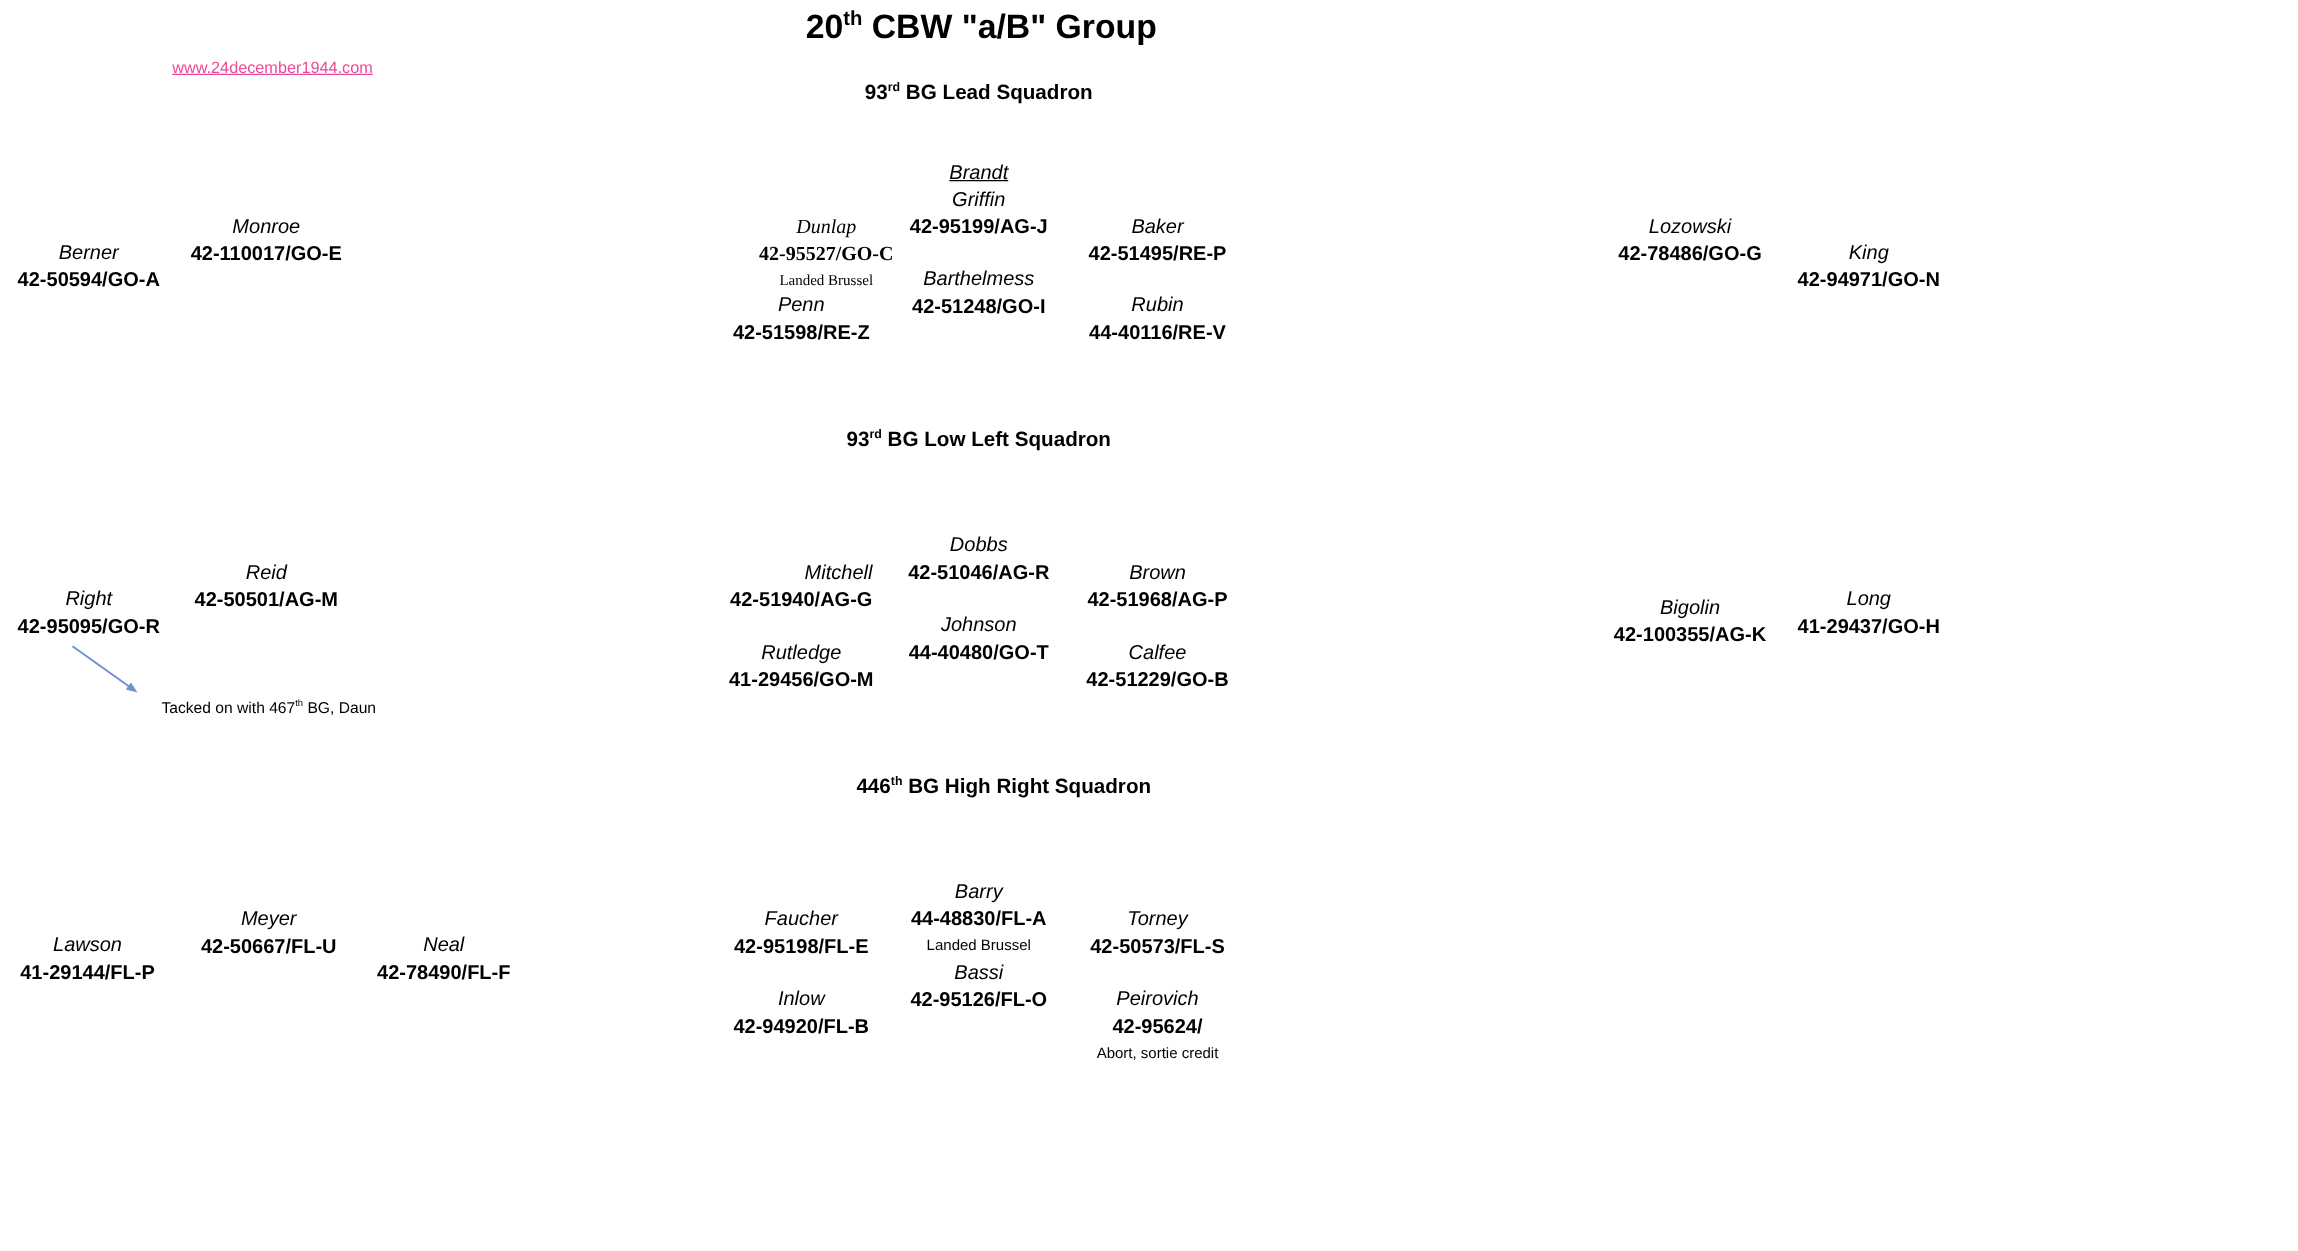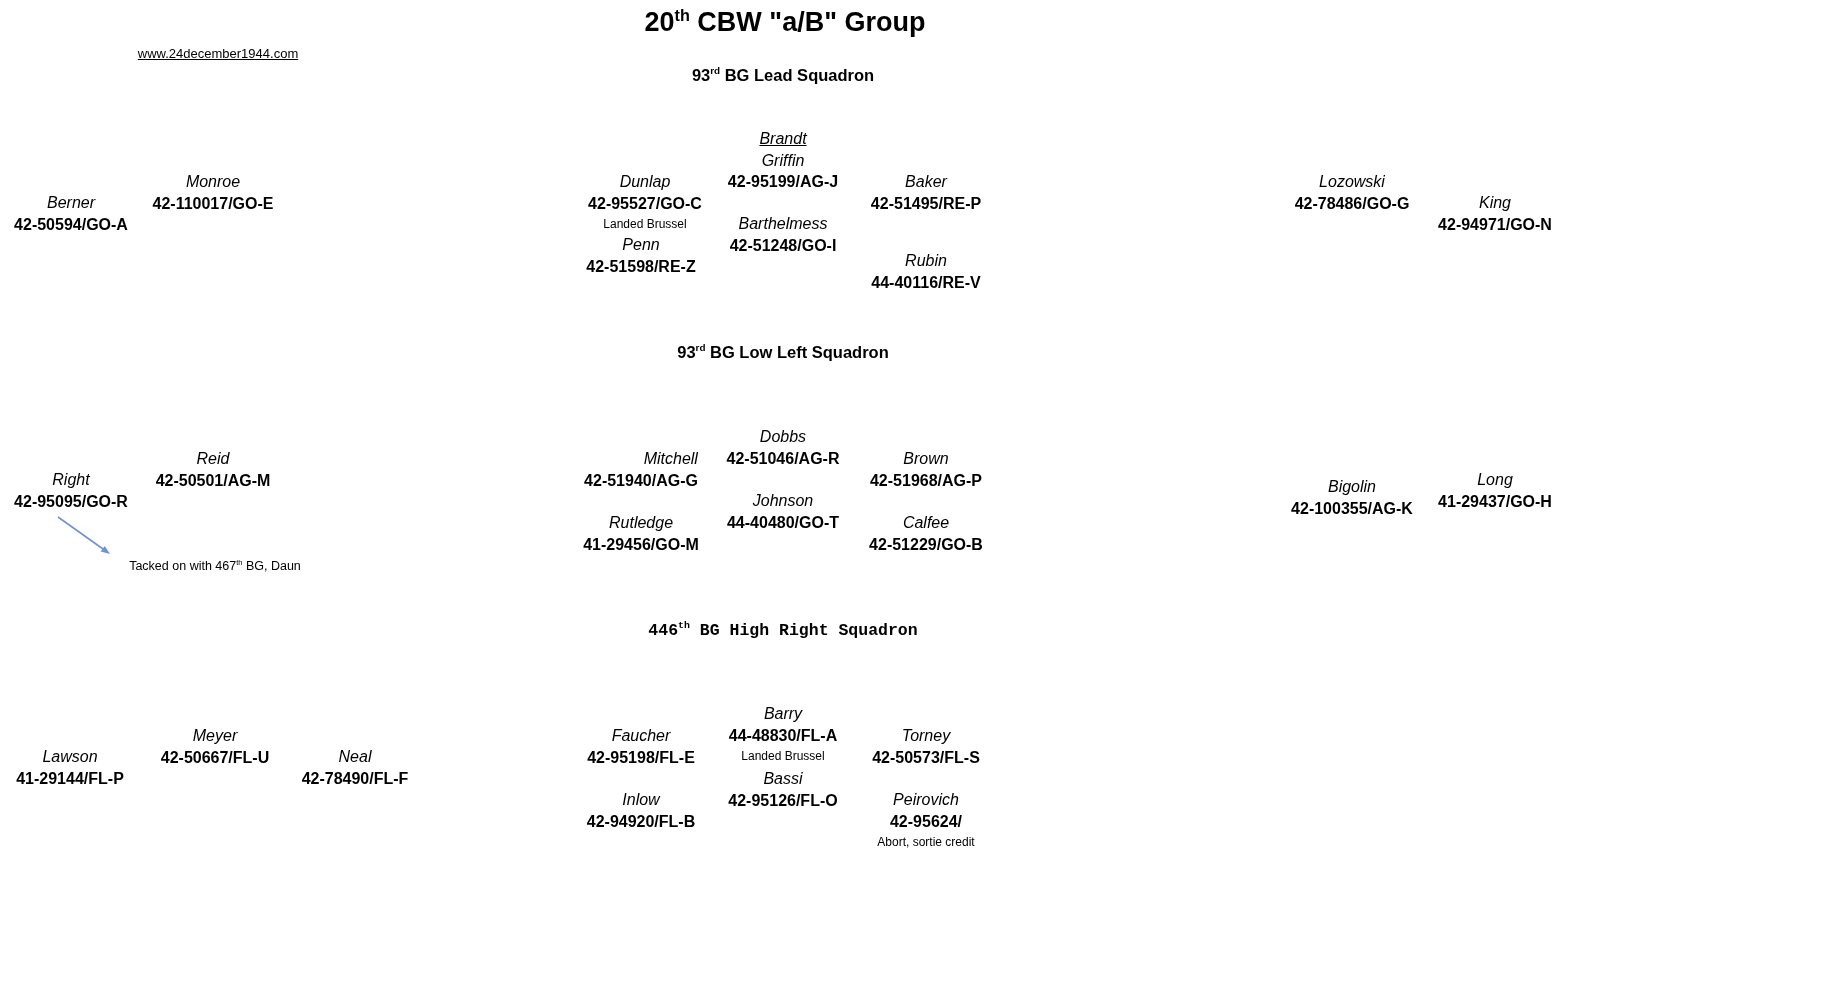--- a/index.html
+++ b/index.html
@@ -79,7 +79,7 @@
 
   <h1 class="title"><span>20</span><sup>th</sup><span> CBW "a/B" Group</span></h1>
 
-  <a class="site-link" href="#" style="color: #000000;">www.24december1944.com</a>
+  <a class="site-link" href="#" style="color: #ec4899;">www.24december1944.com</a>
 
   <div id="formation">
       <div class="sq-heading" style="left: 783px; top: 65px;"><span>93</span><sup>rd</sup><span> BG Lead Squadron</span></div>

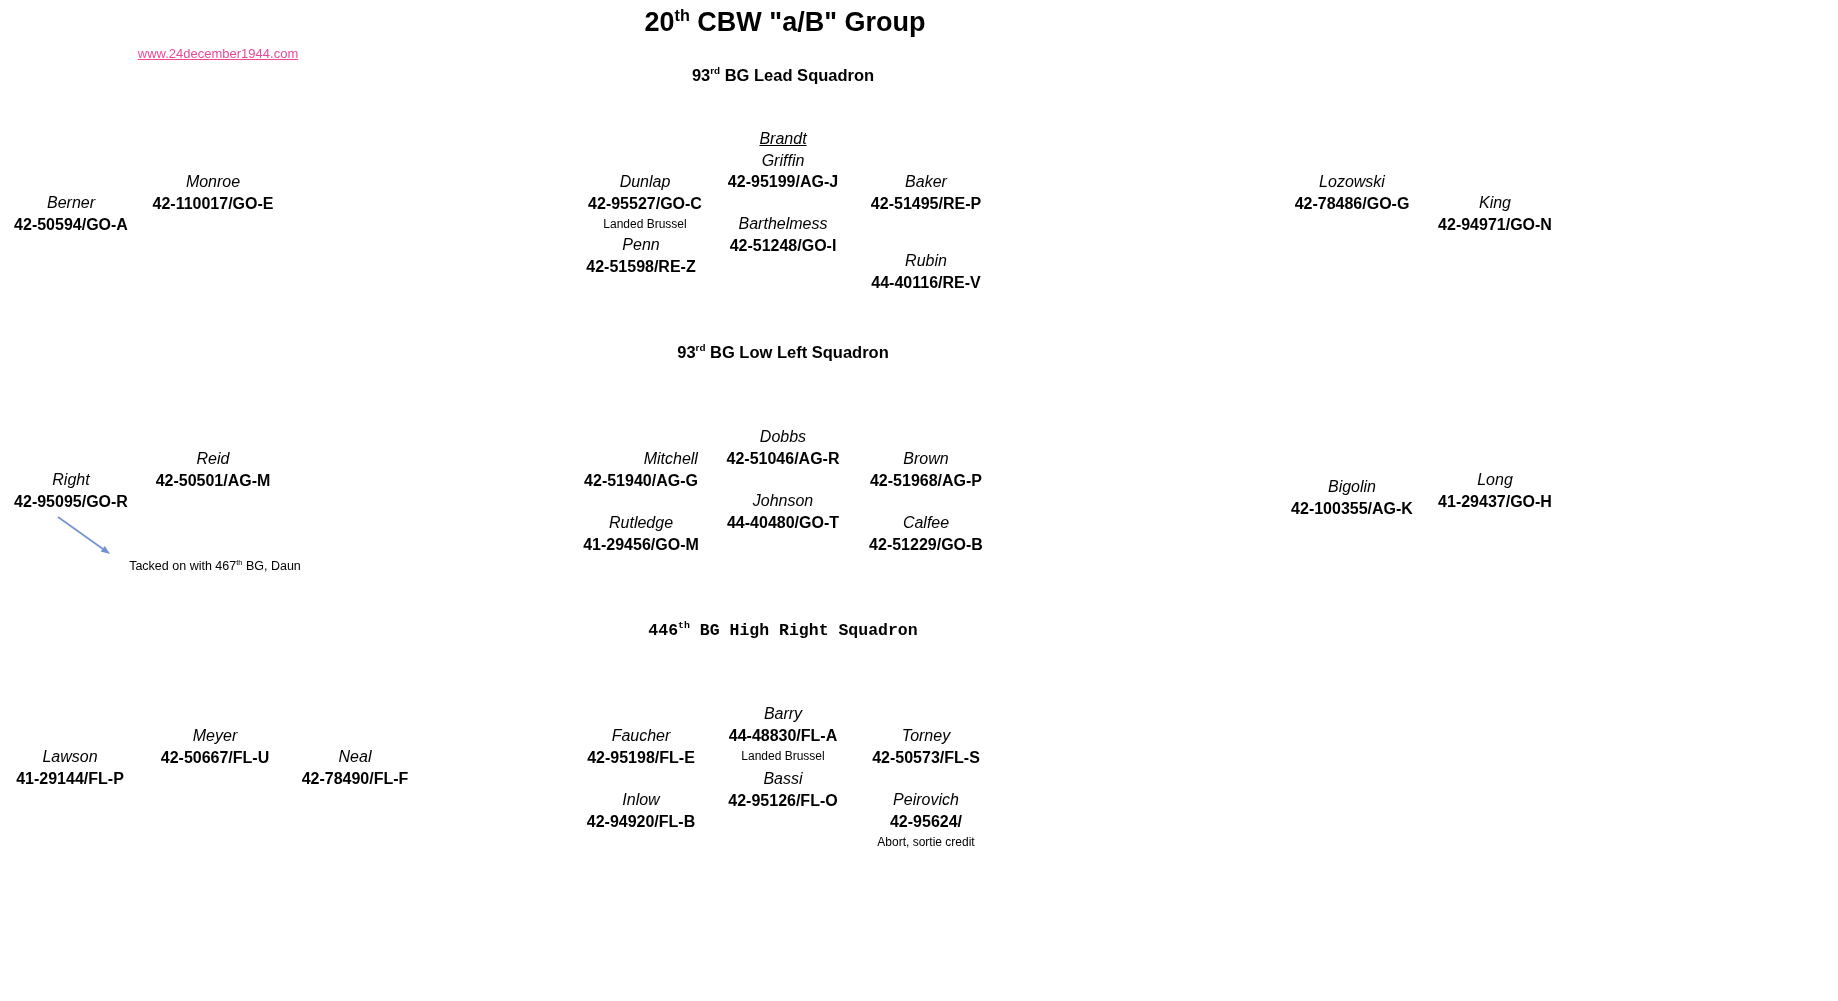--- a/index.html
+++ b/index.html
@@ -88,7 +88,7 @@
         <div class="pilot">Griffin</div>
         <div class="serial">42-95199/AG-J</div>
       </div>
-      <div class="ac" style="left: 645px; top: 171px;">
+      <div class="ac" style="left: 661px; top: 171px; font-family: Liberation Serif, serif;">
         <div class="pilot">Dunlap</div>
         <div class="serial">42-95527/GO-C</div>
         <div class="note">Landed Brussel</div>

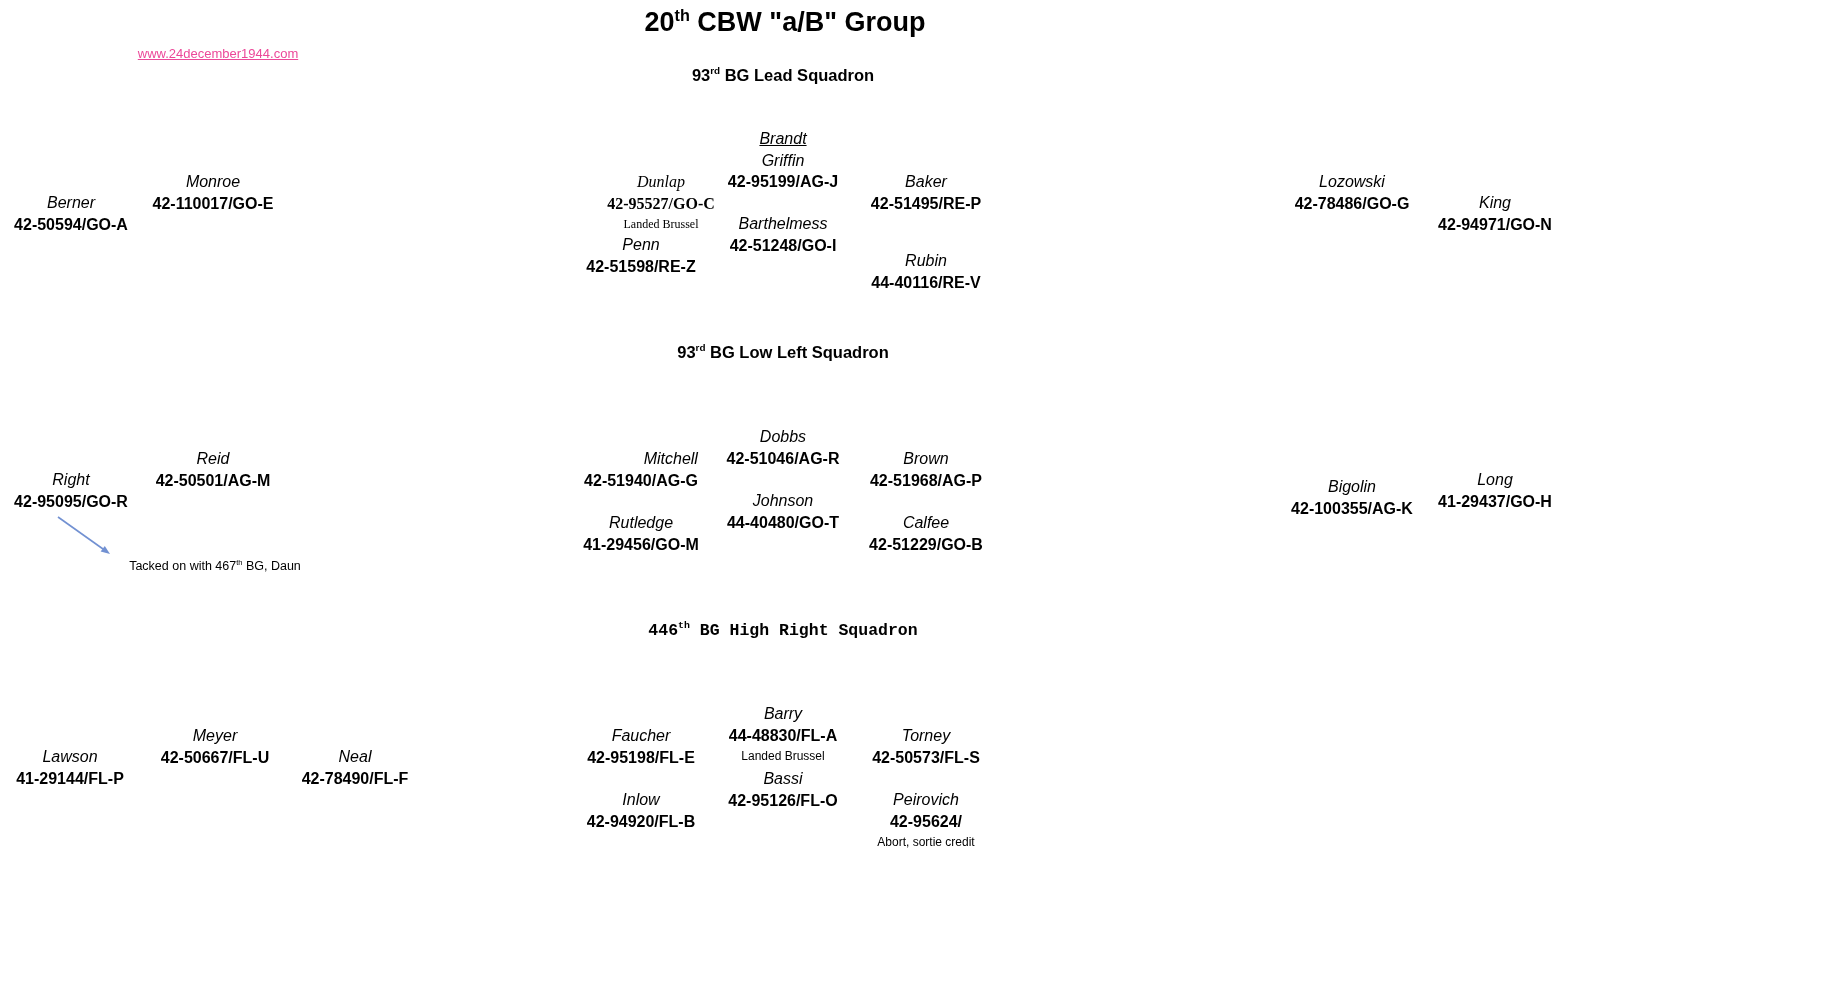--- a/index.html
+++ b/index.html
@@ -121,7 +121,7 @@
         <div class="pilot">Penn</div>
         <div class="serial">42-51598/RE-Z</div>
       </div>
-      <div class="ac" style="left: 926px; top: 250px;">
+      <div class="ac" style="left: 926px; top: 234px;">
         <div class="pilot">Rubin</div>
         <div class="serial">44-40116/RE-V</div>
       </div>

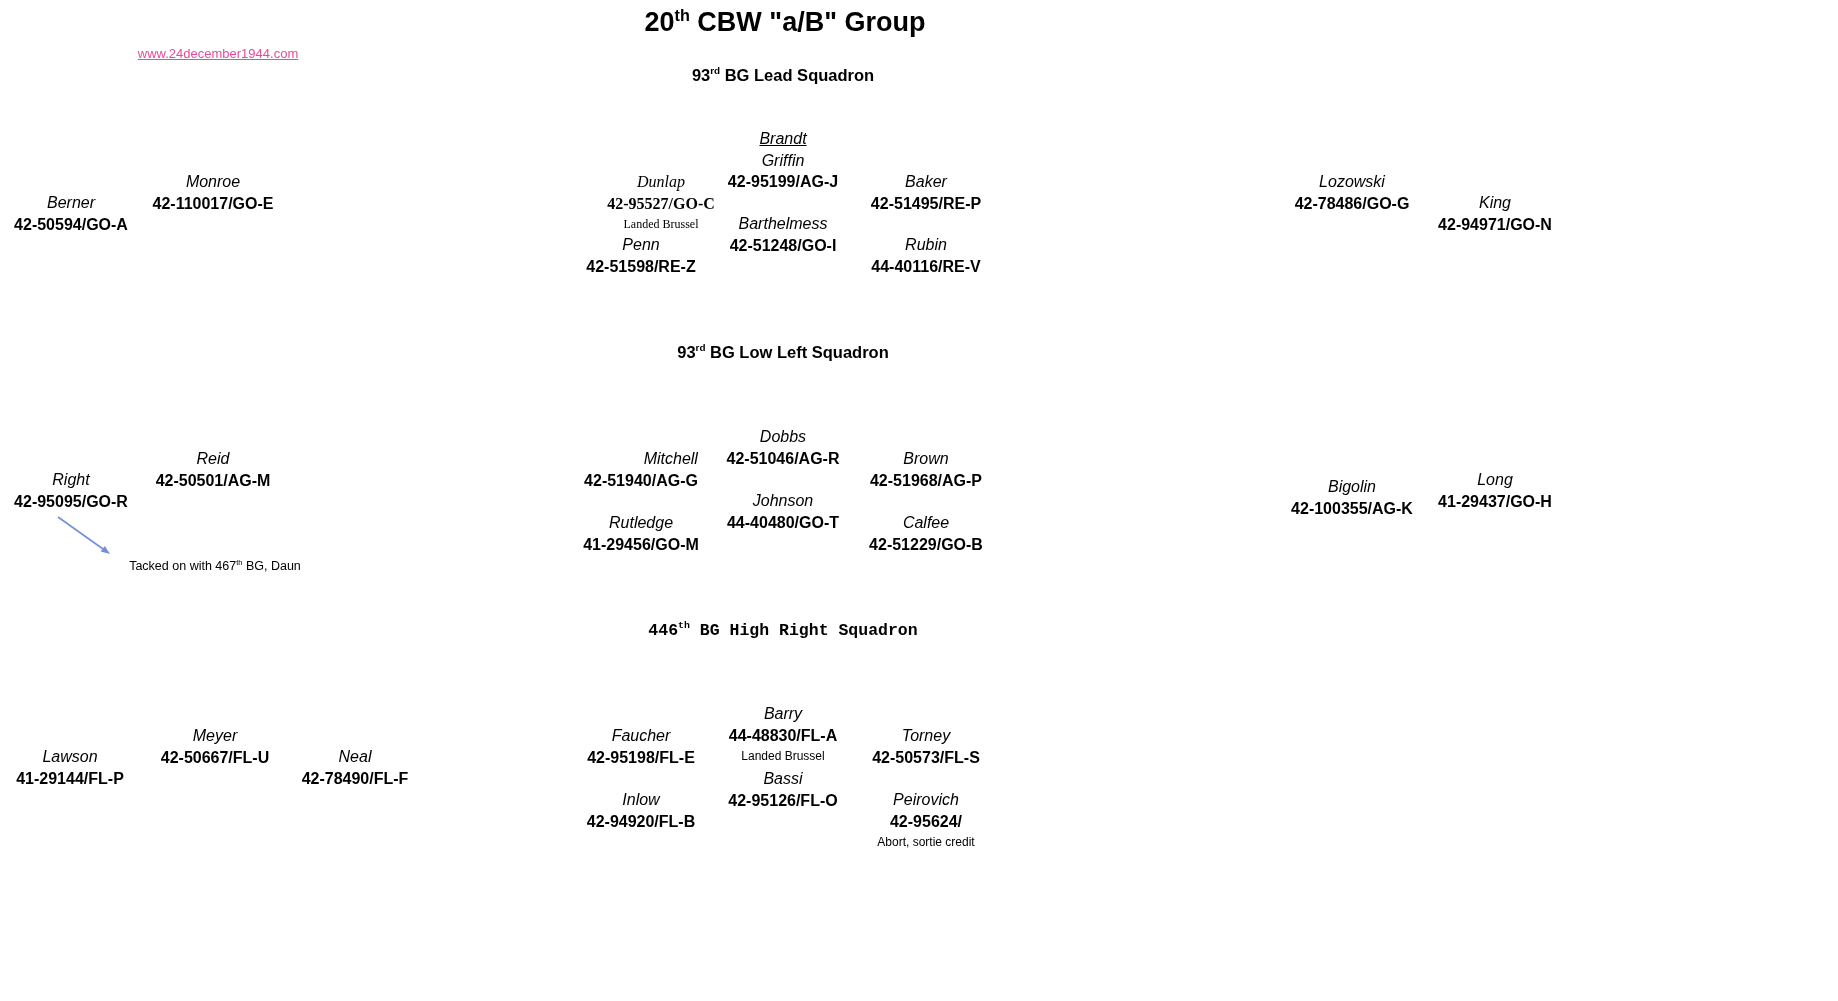--- a/index.html
+++ b/index.html
@@ -166,7 +166,7 @@
         <div class="pilot">Calfee</div>
         <div class="serial">42-51229/GO-B</div>
       </div>
-      <div class="sq-heading" style="left: 783px; top: 620px; font-family: Liberation Mono, monospace;"><span>446</span><sup>th</sup><span> BG High Right Squadron</span></div>
+      <div class="sq-heading" style="left: 803px; top: 620px;"><span>446</span><sup>th</sup><span> BG High Right Squadron</span></div>
       <div class="ac" style="left: 783px; top: 703px;">
         <div class="pilot">Barry</div>
         <div class="serial">44-48830/FL-A</div>

